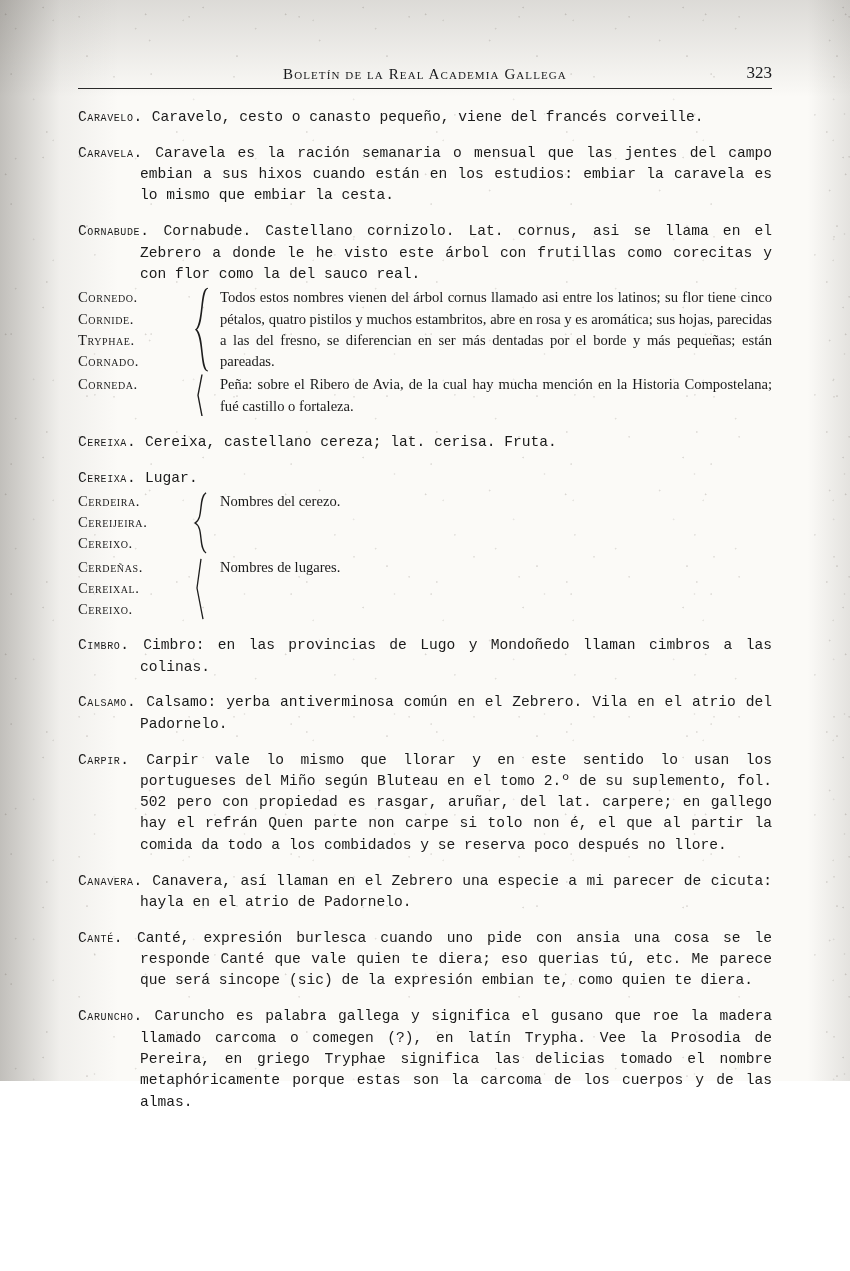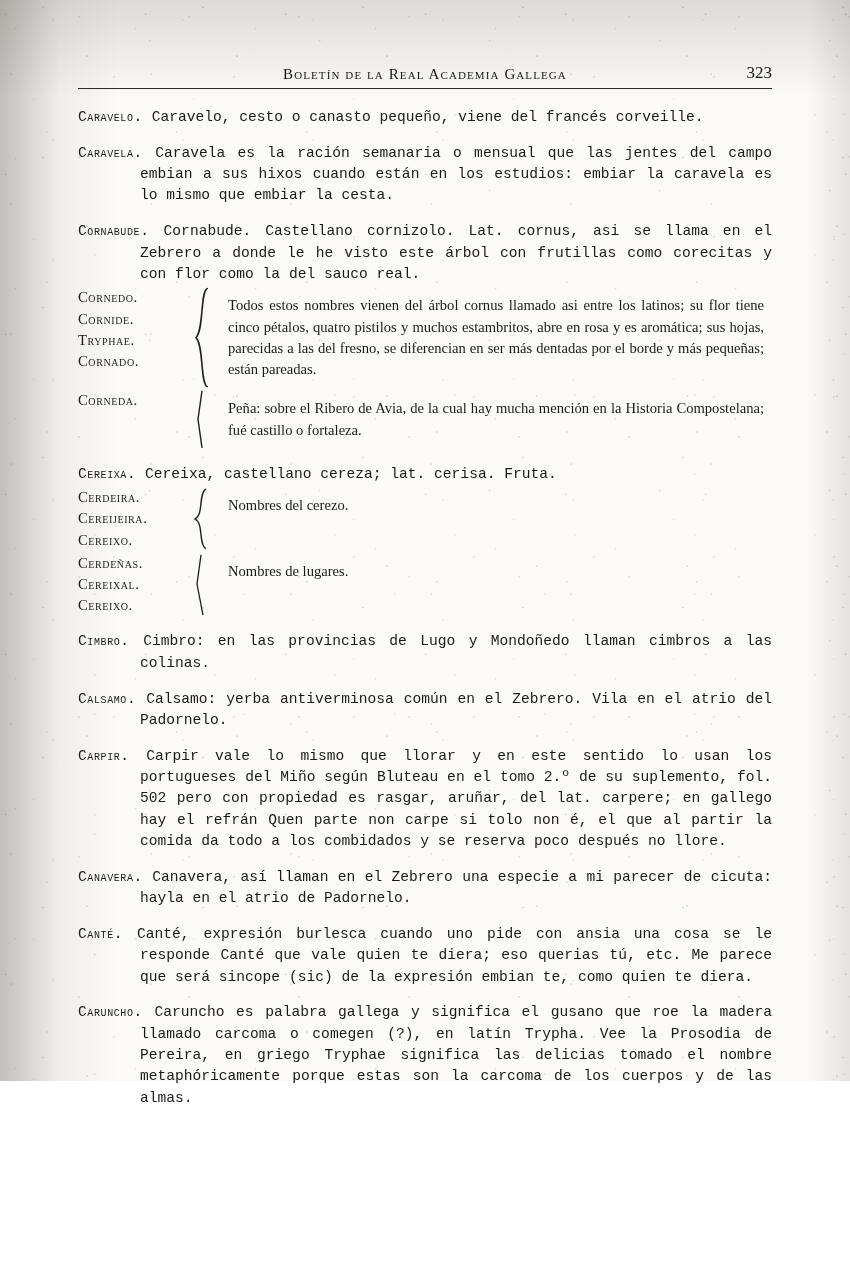--- a/index.html
+++ b/index.html
@@ -149,7 +149,7 @@
     text-align: justify;
   }
   .group .gbody p {
-    margin: 8px;
+    margin: 0;
   }
   .italic { }
 </style>

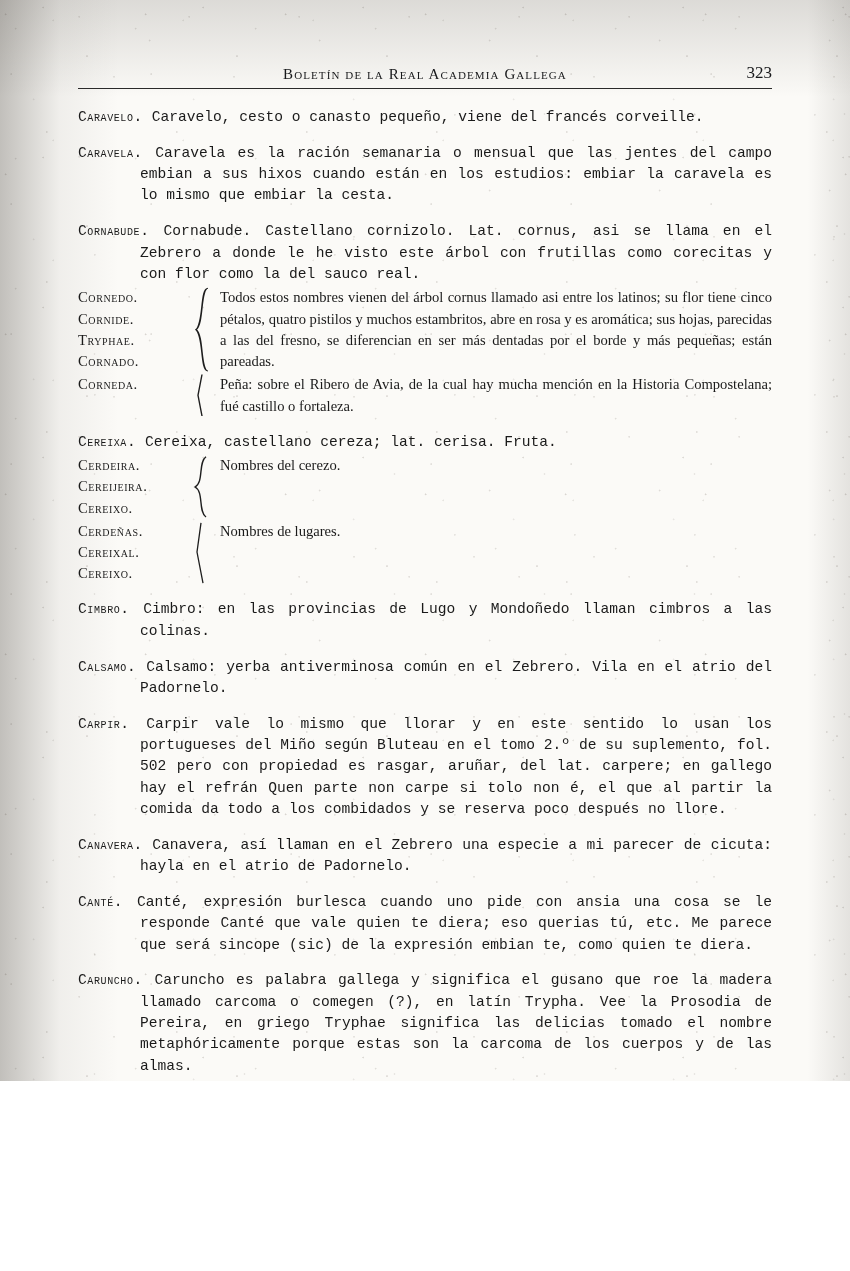--- a/index.html
+++ b/index.html
@@ -218,6 +218,10 @@
         <span class="body">Cereixa, castellano cereza; lat. cerisa. Fruta.</span>
       </p>
 
+      <p class="entry">
+        <span class="hw">Cereixa.</span>
+        <span class="body">Lugar.</span>
+      </p>
 
       <div class="group">
         <div class="heads">

